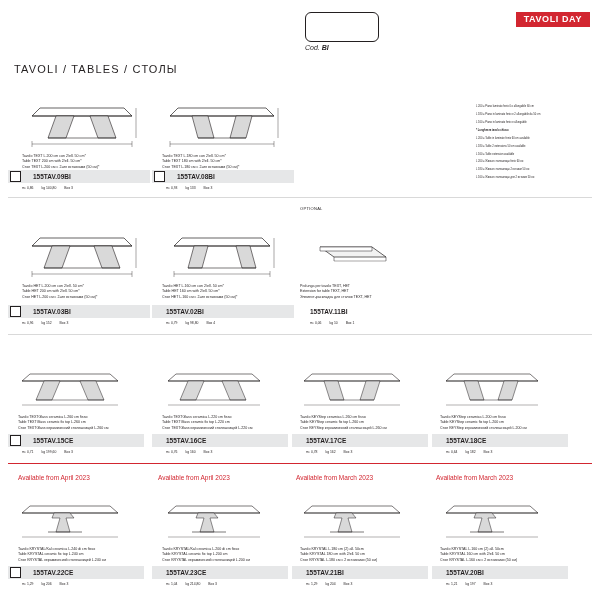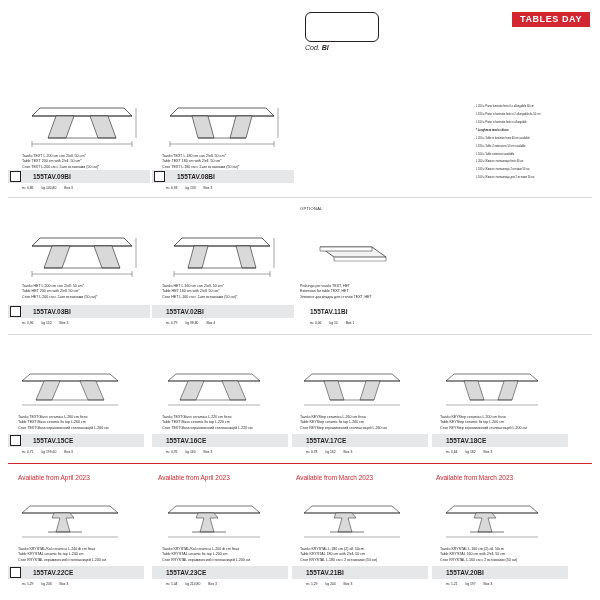--- a/index.html
+++ b/index.html
@@ -102,7 +102,7 @@
 
 <div class="page">
 
-  <div class="brand">TABLES DAY</div>
+  <div class="brand">TAVOLI DAY</div>
   <div class="cod-box"></div>
   <div class="cod-label">
     <span>Cod. </span><b>BI</b>

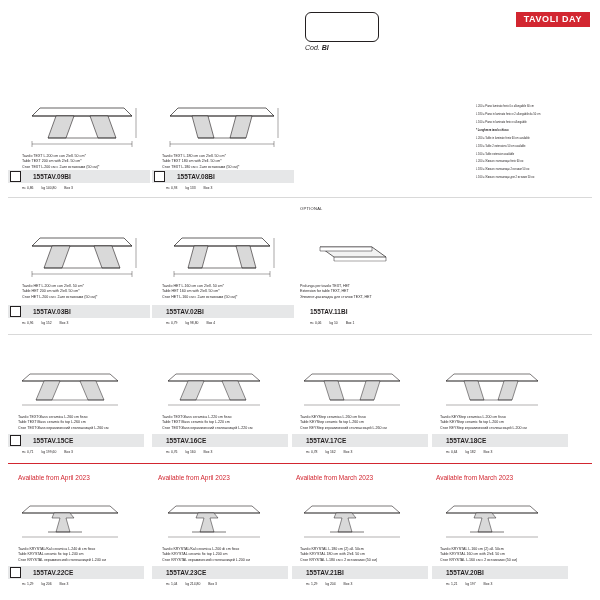--- a/index.html
+++ b/index.html
@@ -107,6 +107,7 @@
   <div class="cod-label">
     <span>Cod. </span><b>BI</b>
   </div>
+  <div class="title">TAVOLI / TABLES / СТОЛЫ</div>
 
   <div class="legend">
     <p>L 200 = Piano laminato fenix 0 o allungabile 60 cm</p>

